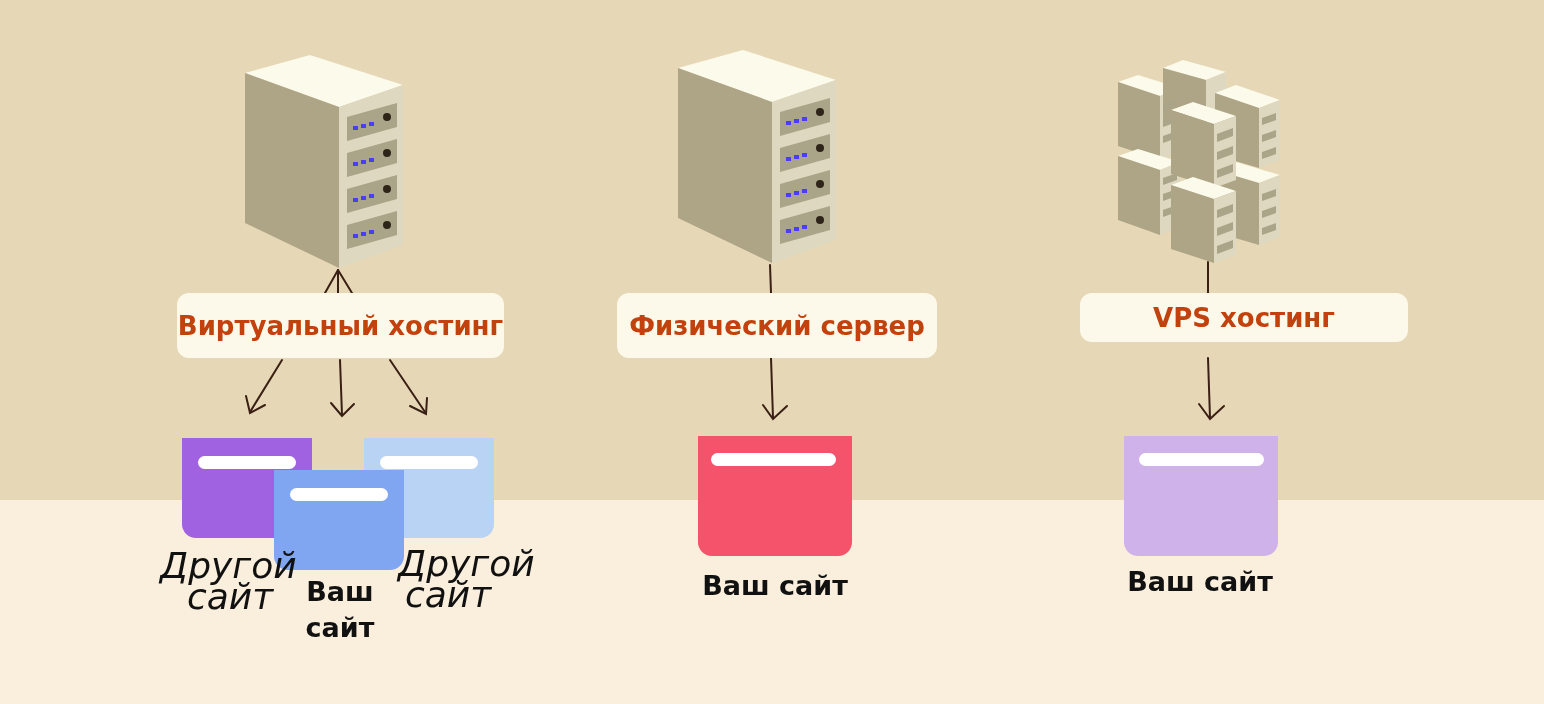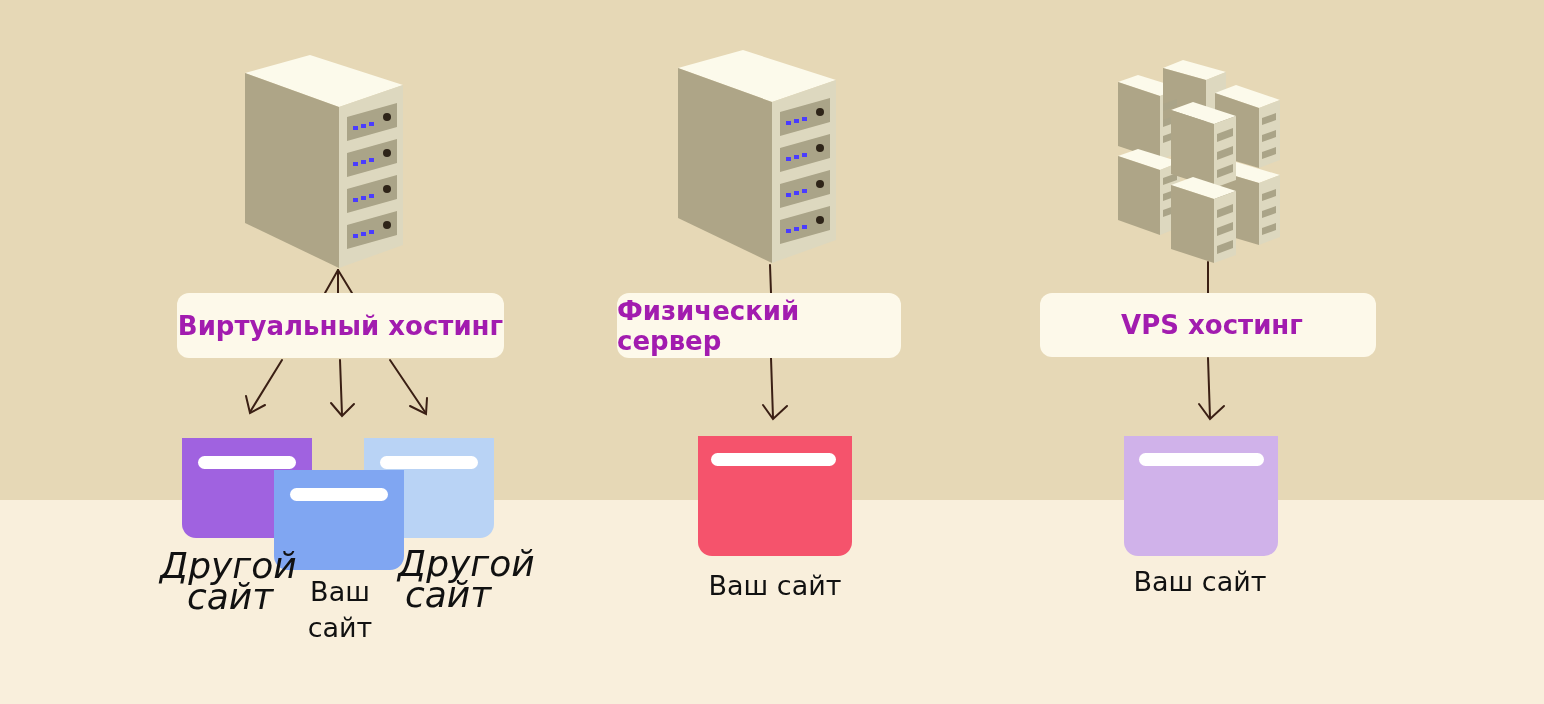--- a/index.html
+++ b/index.html
@@ -6,7 +6,7 @@
   body{width:1544px;height:704px;position:relative;overflow:hidden;font-family:"DejaVu Sans",sans-serif;}
   .bg-top{position:absolute;left:0;top:0;width:1544px;height:500px;background:#e6d8b6;}
   .bg-bot{position:absolute;left:0;top:500px;width:1544px;height:204px;background:#f9efdc;}
-  .label-box{position:absolute;background:#fdf9ea;border-radius:12px;display:flex;align-items:center;justify-content:center;font-weight:bold;font-size:26px;color:#a21caf;}
+  .label-box{position:absolute;background:#fdf9ea;border-radius:12px;display:flex;align-items:center;justify-content:center;font-weight:bold;font-size:26px;color:#c2410c;}
   .site{position:absolute;border-radius:0 0 14px 14px;}
   .site .bar{position:absolute;left:16px;right:16px;top:18px;height:13px;background:#fff;border-radius:7px;}
   .cap{position:absolute;text-align:center;color:#111;font-size:27px;line-height:36px;}

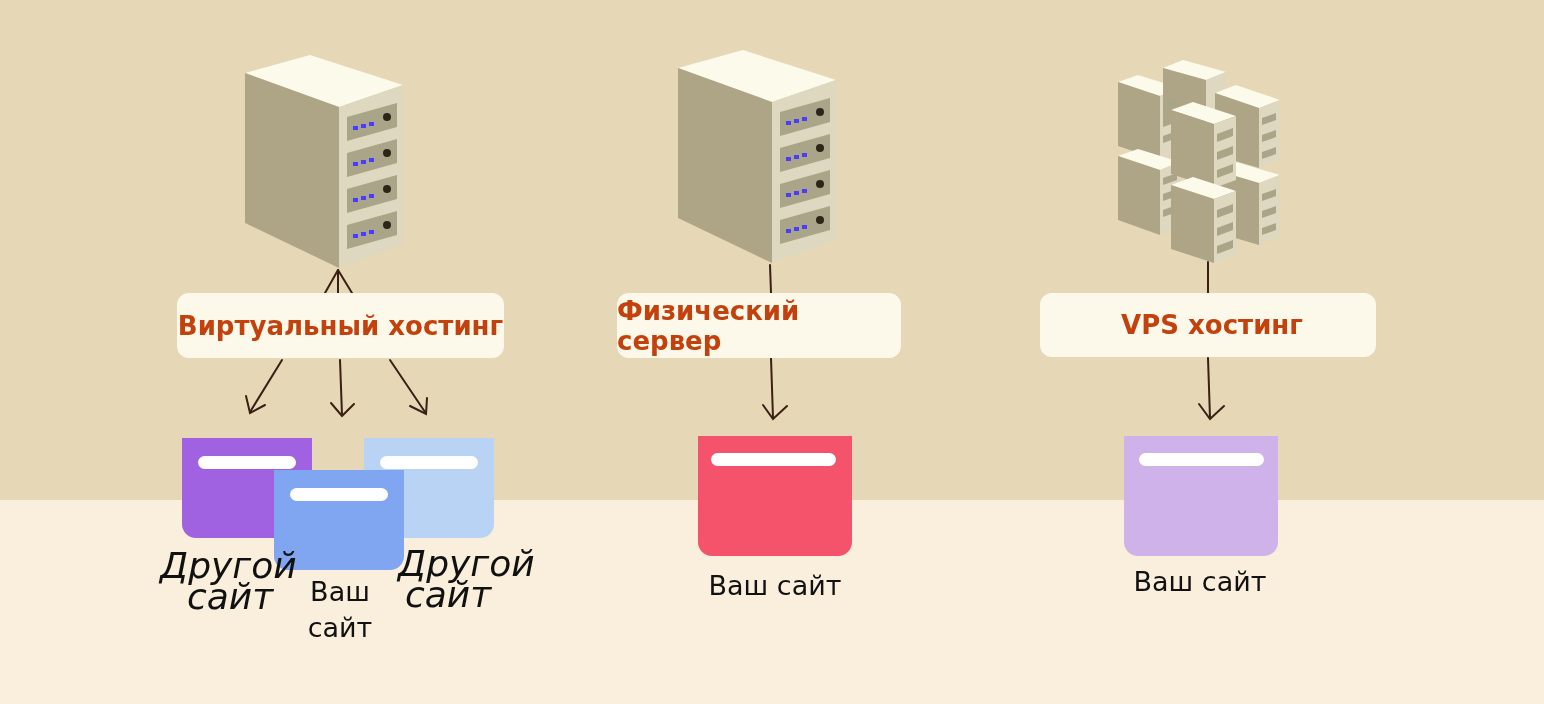--- a/index.html
+++ b/index.html
@@ -135,7 +135,7 @@
   </g>
 </svg>
 
-<div class="label-box" style="left:617px;top:293px;width:284px;height:65px;">
+<div class="label-box" style="left:617px;top:293px;width:320px;height:65px;">
   <span>Физический сервер</span>
 </div>
 

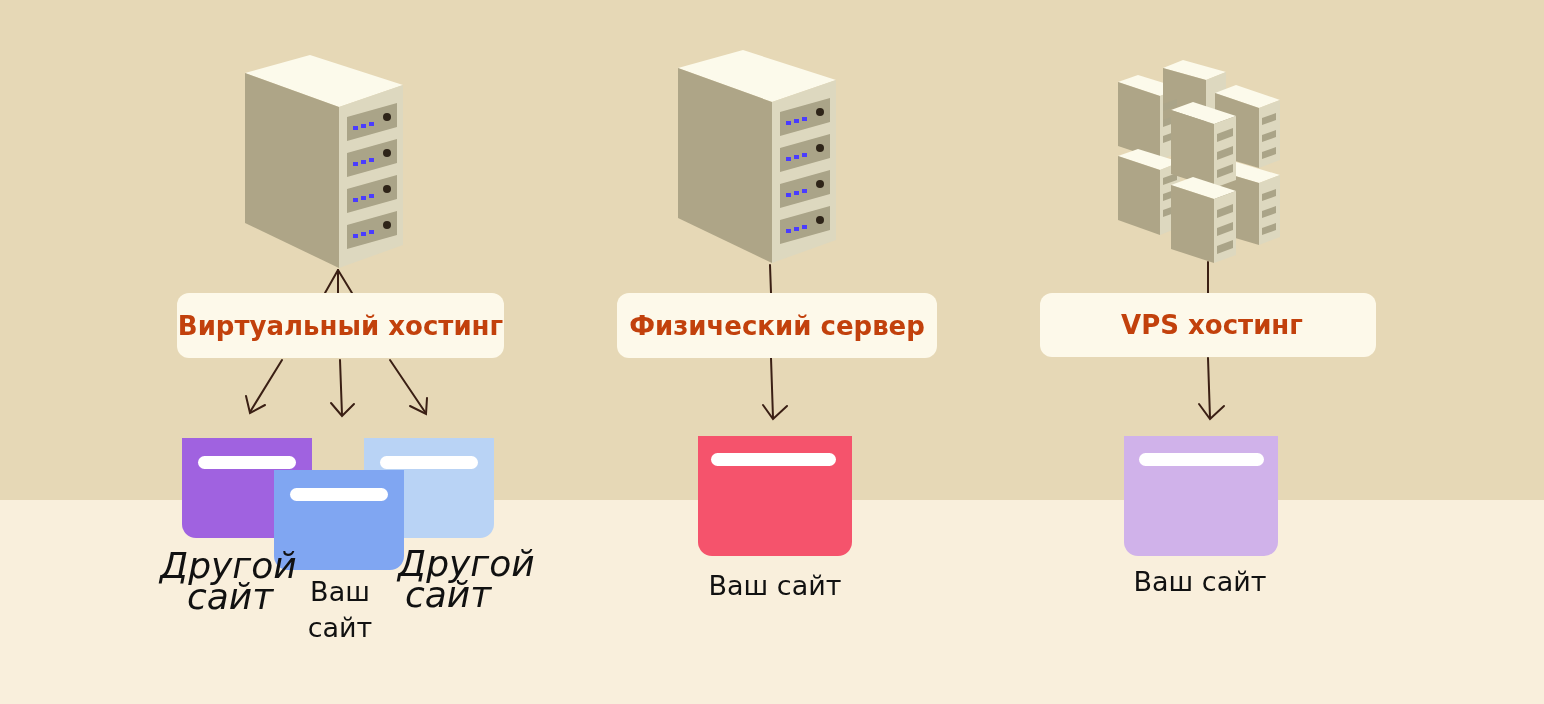--- a/index.html
+++ b/index.html
@@ -210,7 +210,7 @@
   </g>
 </svg>
 
-<div class="label-box" style="left:1040px;top:293px;width:328px;height:64px;padding-left:8px;">
+<div class="label-box" style="left:1080px;top:293px;width:328px;height:49px;">
   <span>VPS хостинг</span>
 </div>
 

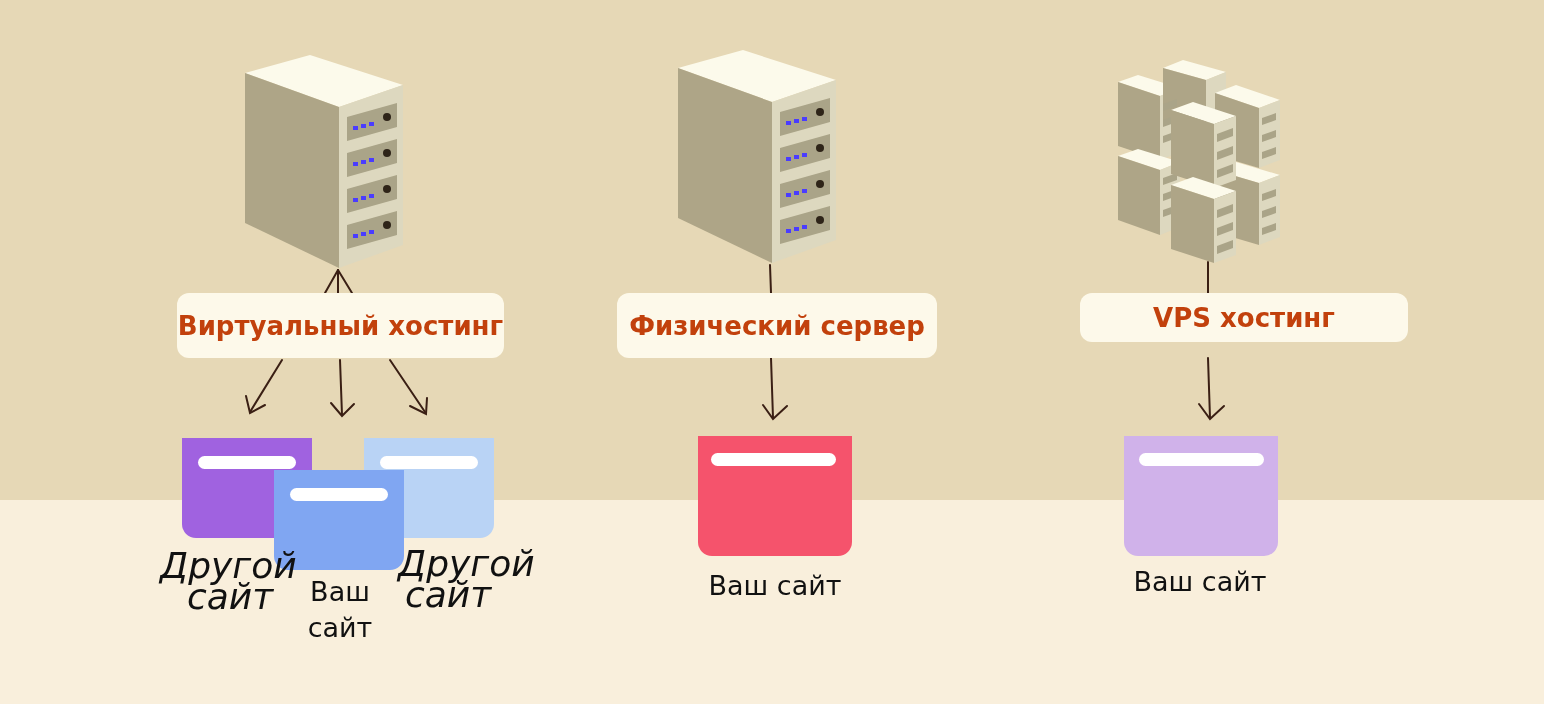--- a/index.html
+++ b/index.html
@@ -10,7 +10,7 @@
   .site{position:absolute;border-radius:0 0 14px 14px;}
   .site .bar{position:absolute;left:16px;right:16px;top:18px;height:13px;background:#fff;border-radius:7px;}
   .cap{position:absolute;text-align:center;color:#111;font-size:27px;line-height:36px;}
-  .cap.bold{font-weight:normal;}
+  .cap.bold{font-weight:bold;}
   .cap.italic{font-style:italic;font-size:36px;line-height:31px;}
   svg{position:absolute;overflow:visible;}
 </style>

